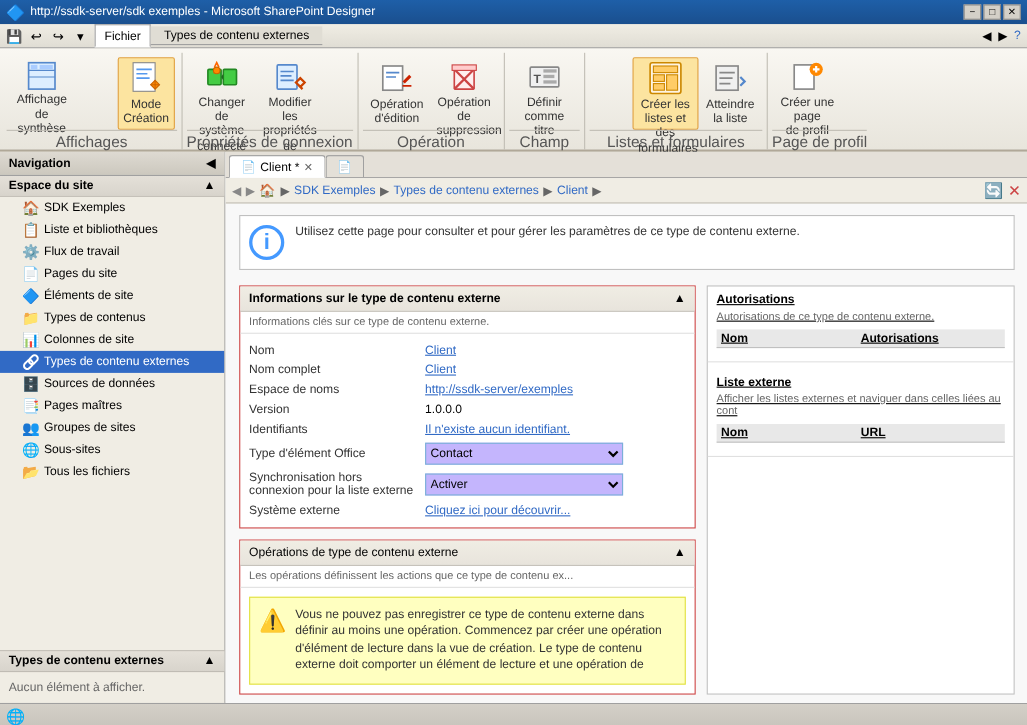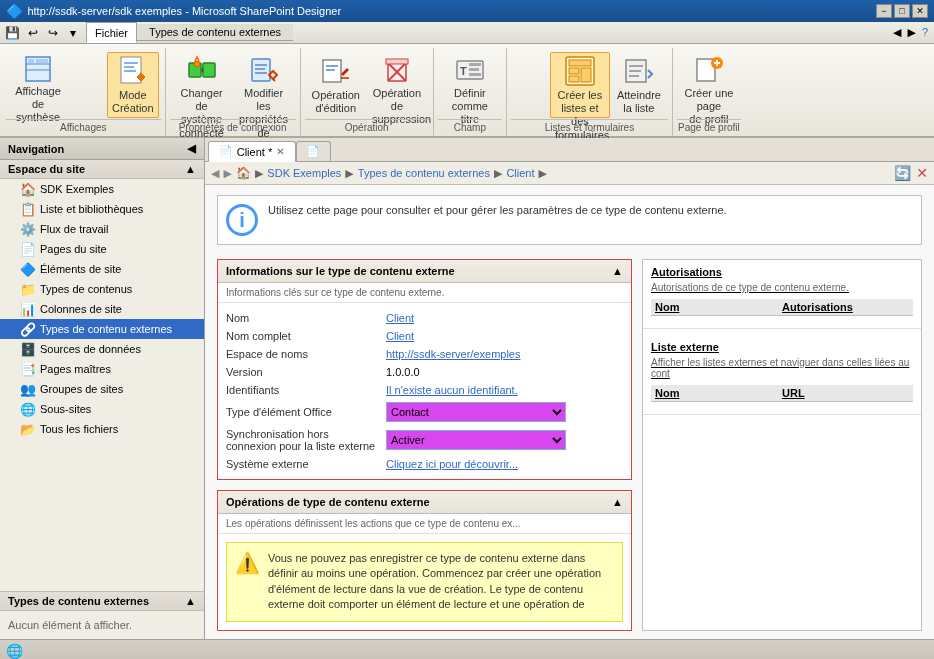--- a/index.html
+++ b/index.html
@@ -66,7 +66,7 @@
     }
     .ribbon-group-label {
       text-align: center;
-      font-size: 10px;
+      font-size: 14px;
       color: #555;
       padding: 2px 0 3px;
       border-top: 1px solid #c0bdb4;

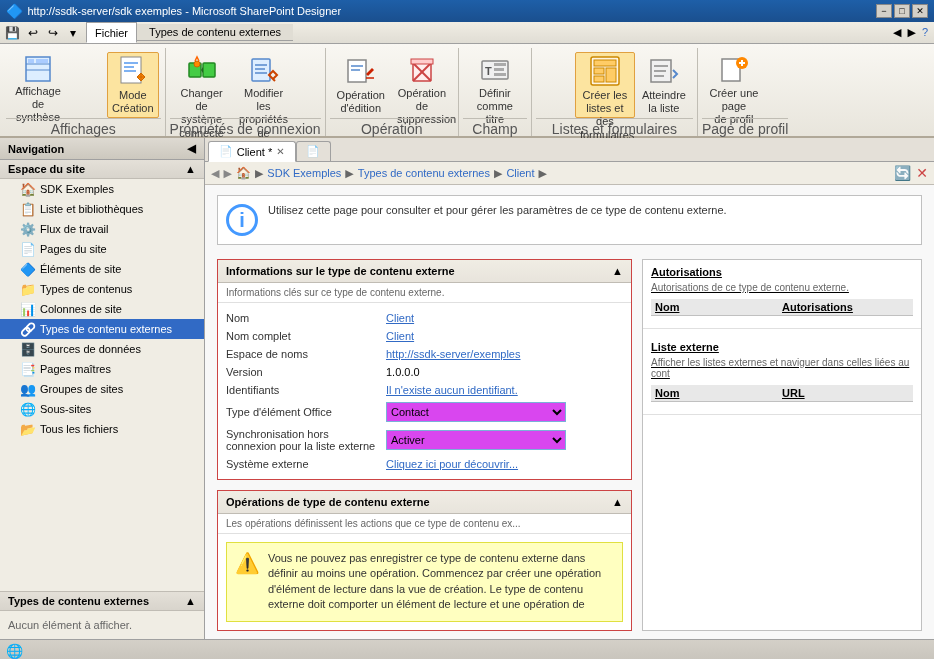--- a/index.html
+++ b/index.html
@@ -264,7 +264,7 @@
       height: 20px;
       font-size: 11px;
       border: 1px solid #7ab0d8;
-      background: #d946ef;
+      background: #c4b5fd;
       width: 180px;
     }
 

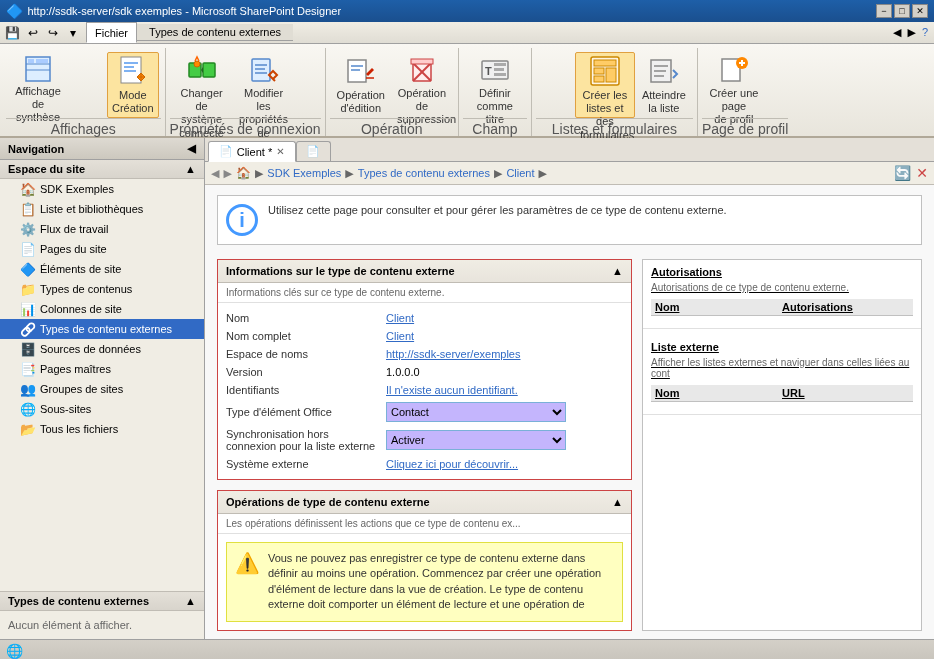--- a/index.html
+++ b/index.html
@@ -291,7 +291,7 @@
     .ops-panel-header {
       background: linear-gradient(to bottom, #f0ede4, #e8e4dc);
       padding: 5px 8px;
-      font-weight: bold;
+      font-weight: normal;
       border-bottom: 1px solid #c0bcb4;
       display: flex;
       justify-content: space-between;

